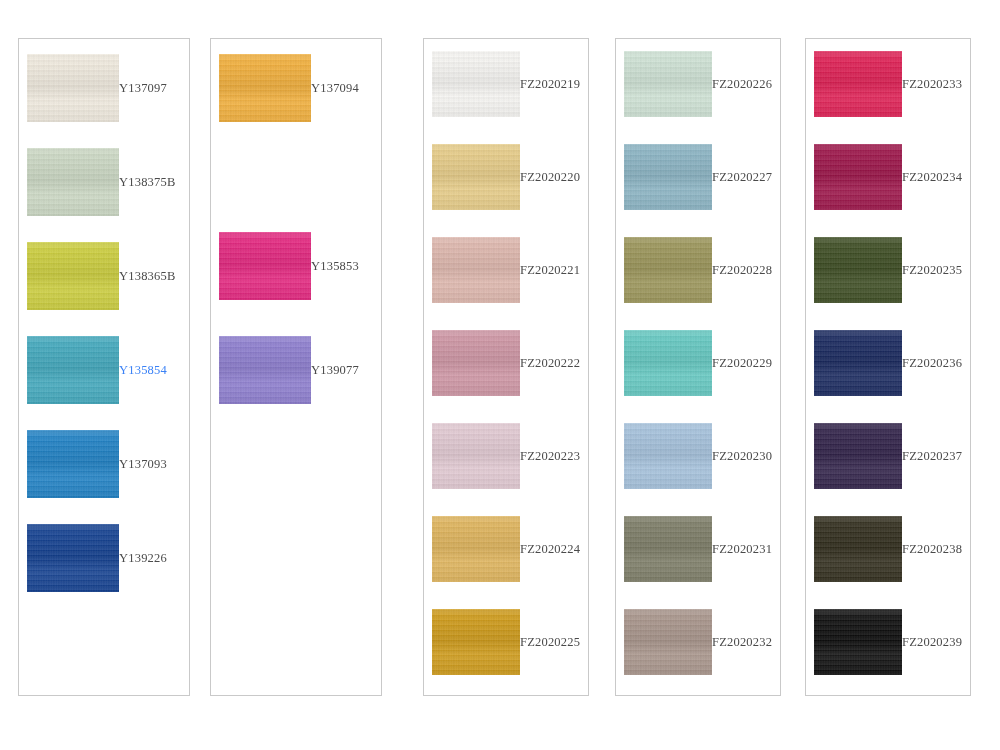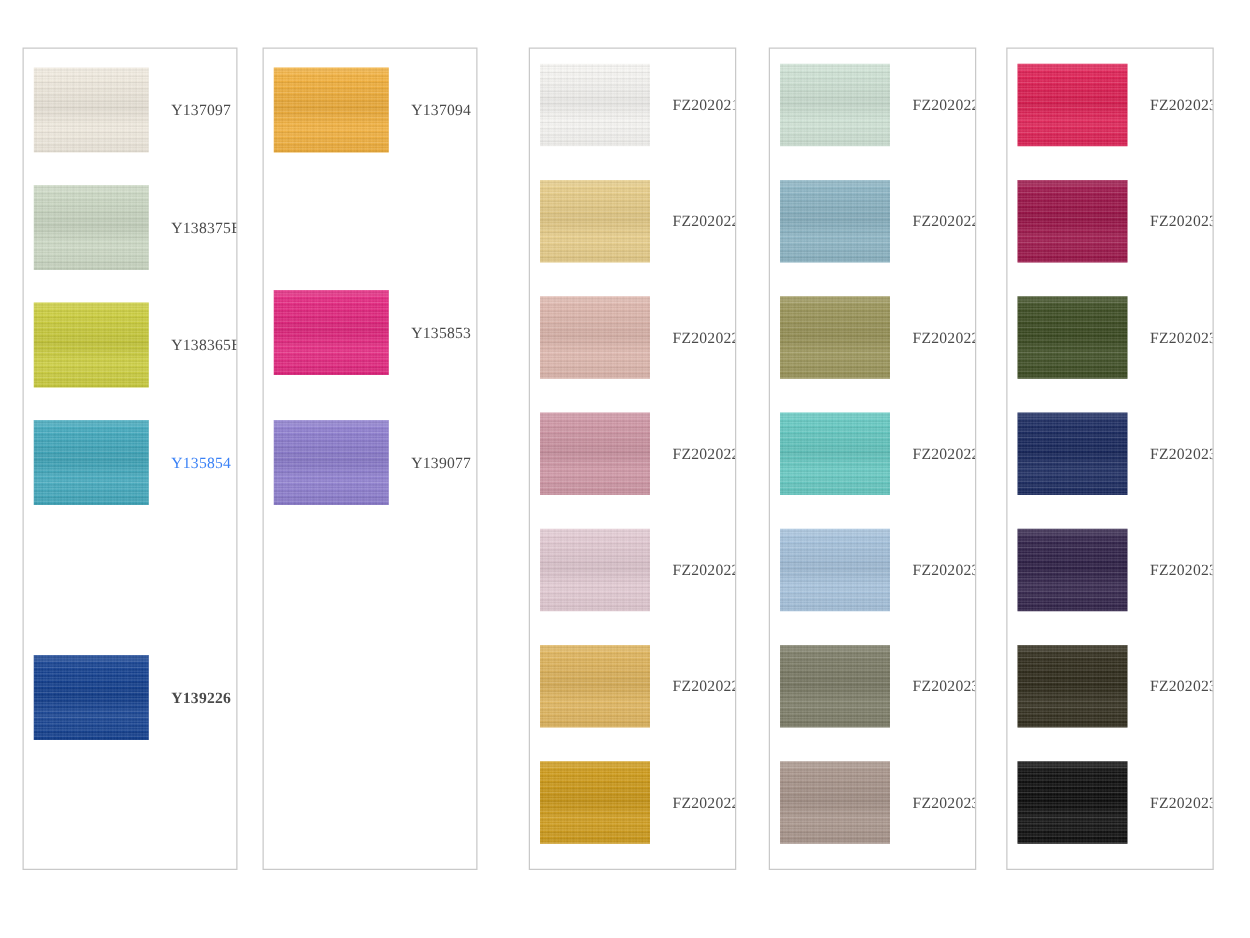--- a/index.html
+++ b/index.html
@@ -104,7 +104,6 @@
 
   .swatch-code {
     flex: 1 1 auto;
-    padding-left: 18px;
     font-size: 12.5px;
     color: #4a4a4a;
     letter-spacing: 0.2px;

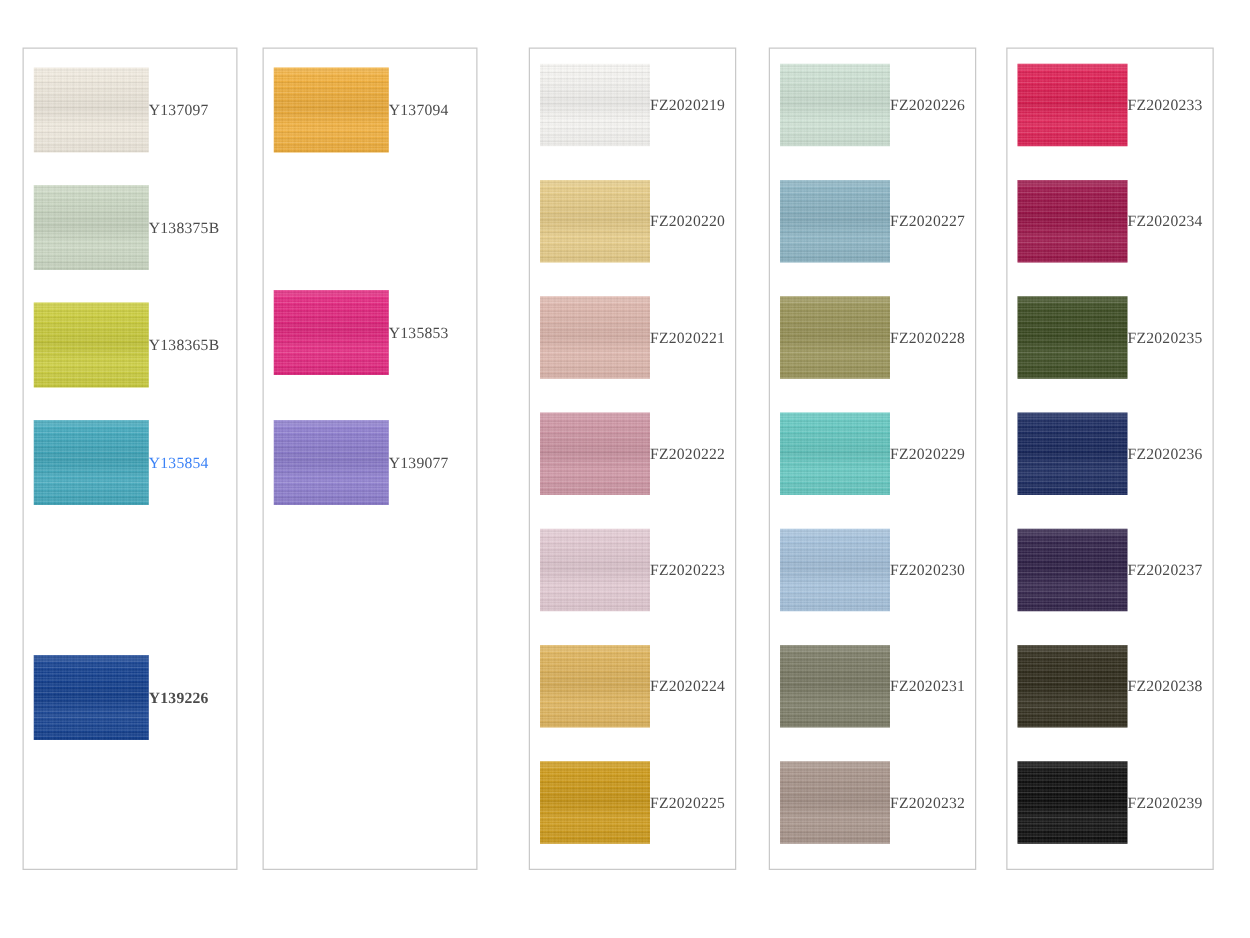--- a/index.html
+++ b/index.html
@@ -134,6 +134,10 @@
             <div class="swatch-chip" title="Y135854" style="width: 92px; height: 68px; background-color: rgb(63, 168, 189);"></div>
             <div class="swatch-code" style="color: #3b82f6;">Y135854</div>
           </div>
+          <div class="swatch-row" style="top: 391px; height: 68px; padding-left: 8px; box-sizing: border-box;">
+            <div class="swatch-chip" title="Y137093" style="width: 92px; height: 68px; background-color: rgb(28, 128, 197);"></div>
+            <div class="swatch-code" style="color: rgb(74, 74, 74);">Y137093</div>
+          </div>
           <div class="swatch-row" style="top: 485px; height: 68px; padding-left: 8px; box-sizing: border-box;">
             <div class="swatch-chip" title="Y139226" style="width: 92px; height: 68px; background-color: rgb(16, 62, 144);"></div>
             <div class="swatch-code" style="color: rgb(74, 74, 74); font-weight: bold;">Y139226</div>

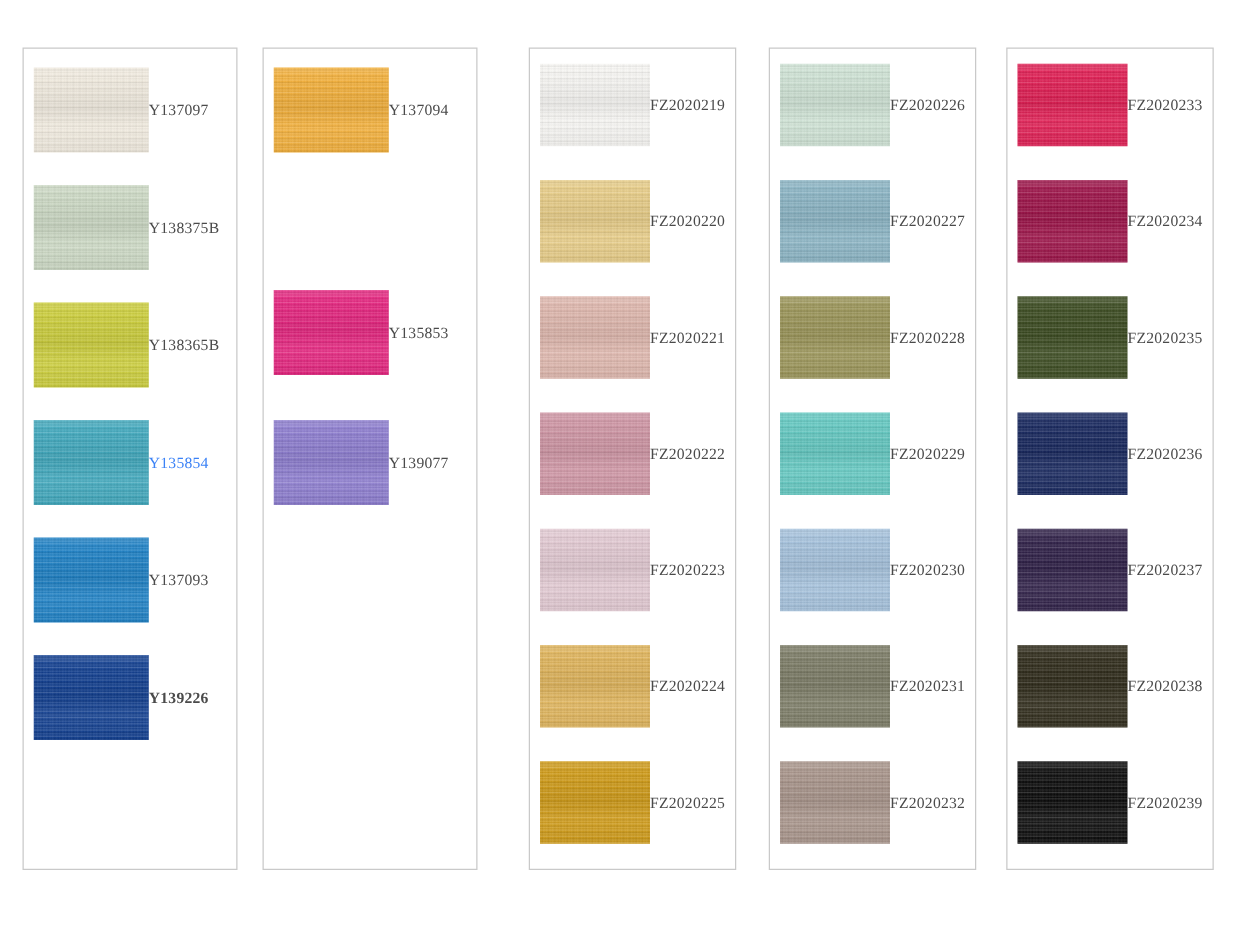--- a/index.html
+++ b/index.html
@@ -140,7 +140,7 @@
           </div>
           <div class="swatch-row" style="top: 485px; height: 68px; padding-left: 8px; box-sizing: border-box;">
             <div class="swatch-chip" title="Y139226" style="width: 92px; height: 68px; background-color: rgb(16, 62, 144);"></div>
-            <div class="swatch-code" style="color: rgb(74, 74, 74); font-weight: bold;">Y139226</div>
+            <div class="swatch-code" style="color: rgb(74, 74, 74);">Y139226</div>
           </div>
         </div>
       </div>

